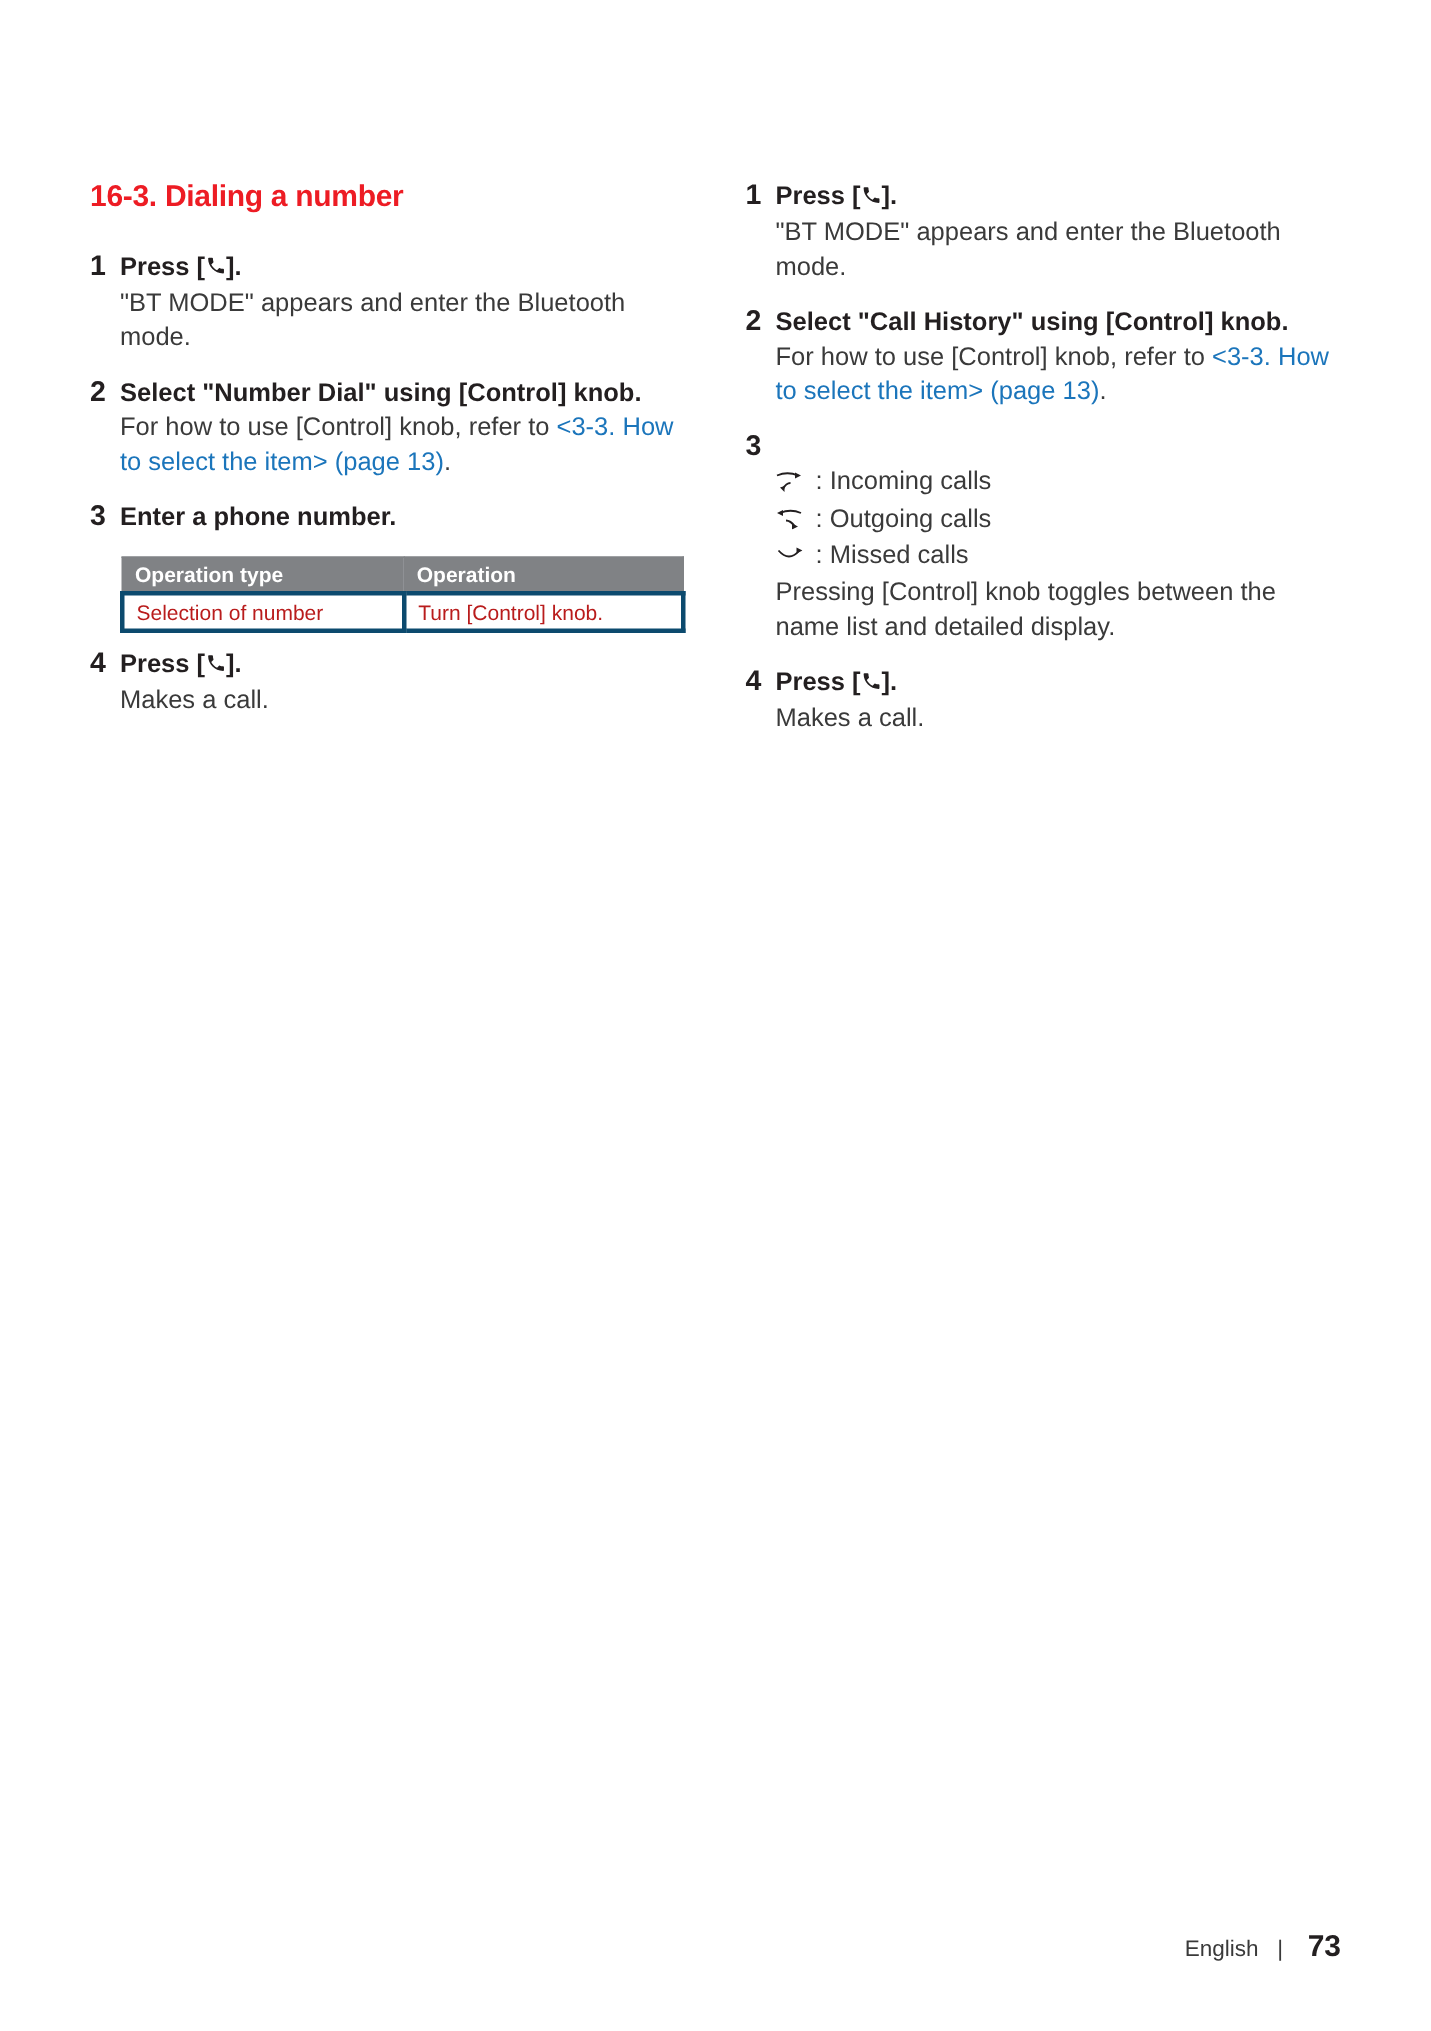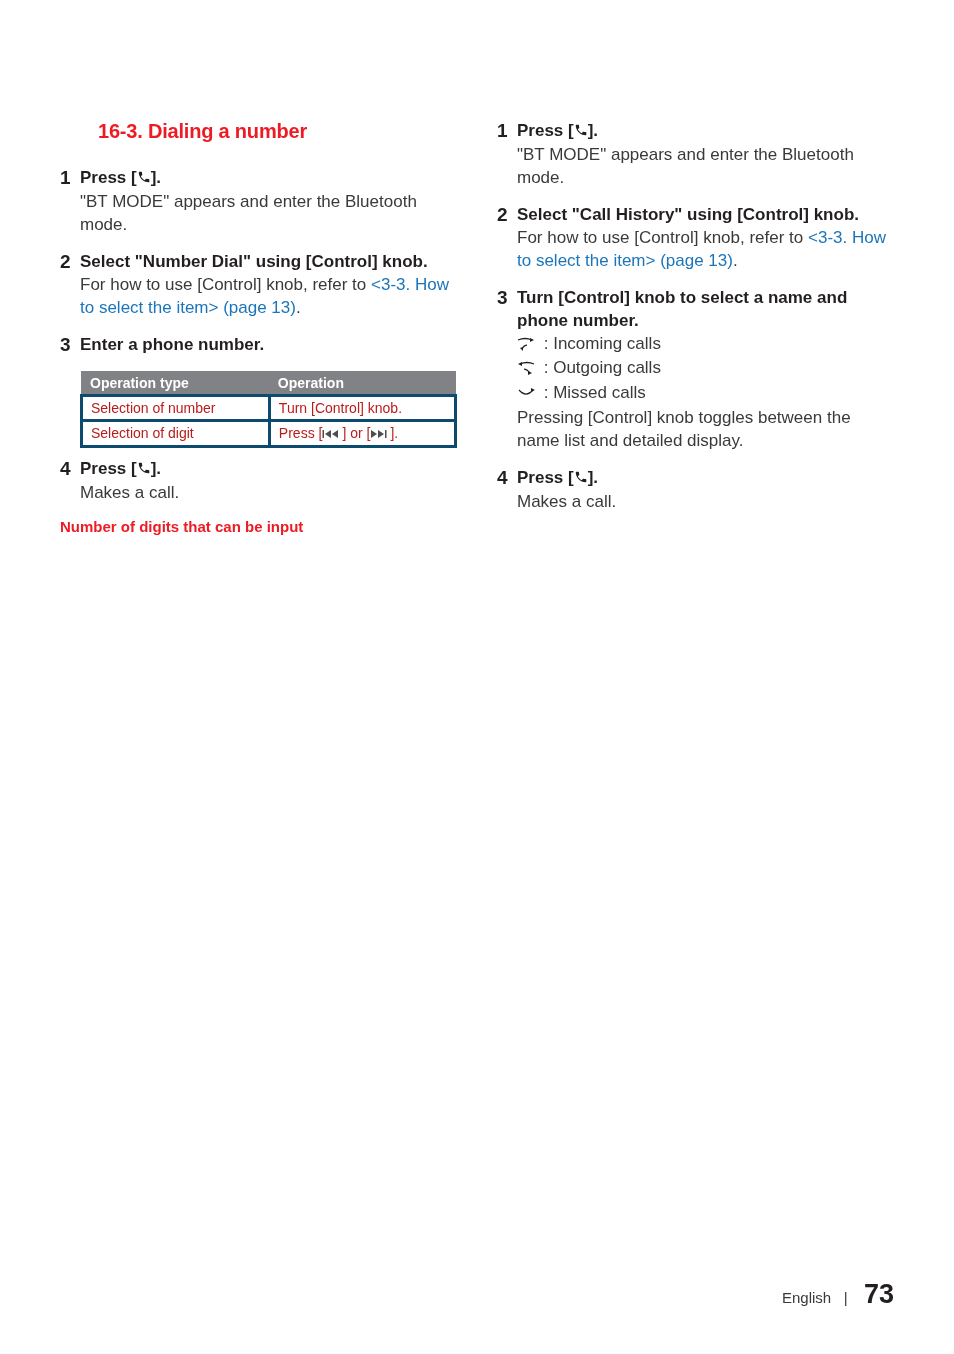--- a/index.html
+++ b/index.html
@@ -26,7 +26,6 @@
     font-size: 20px;
     margin-bottom: 24px;
     letter-spacing: -0.2px;
-    margin-left: 38px;
   }
   .step {
     display: flex;

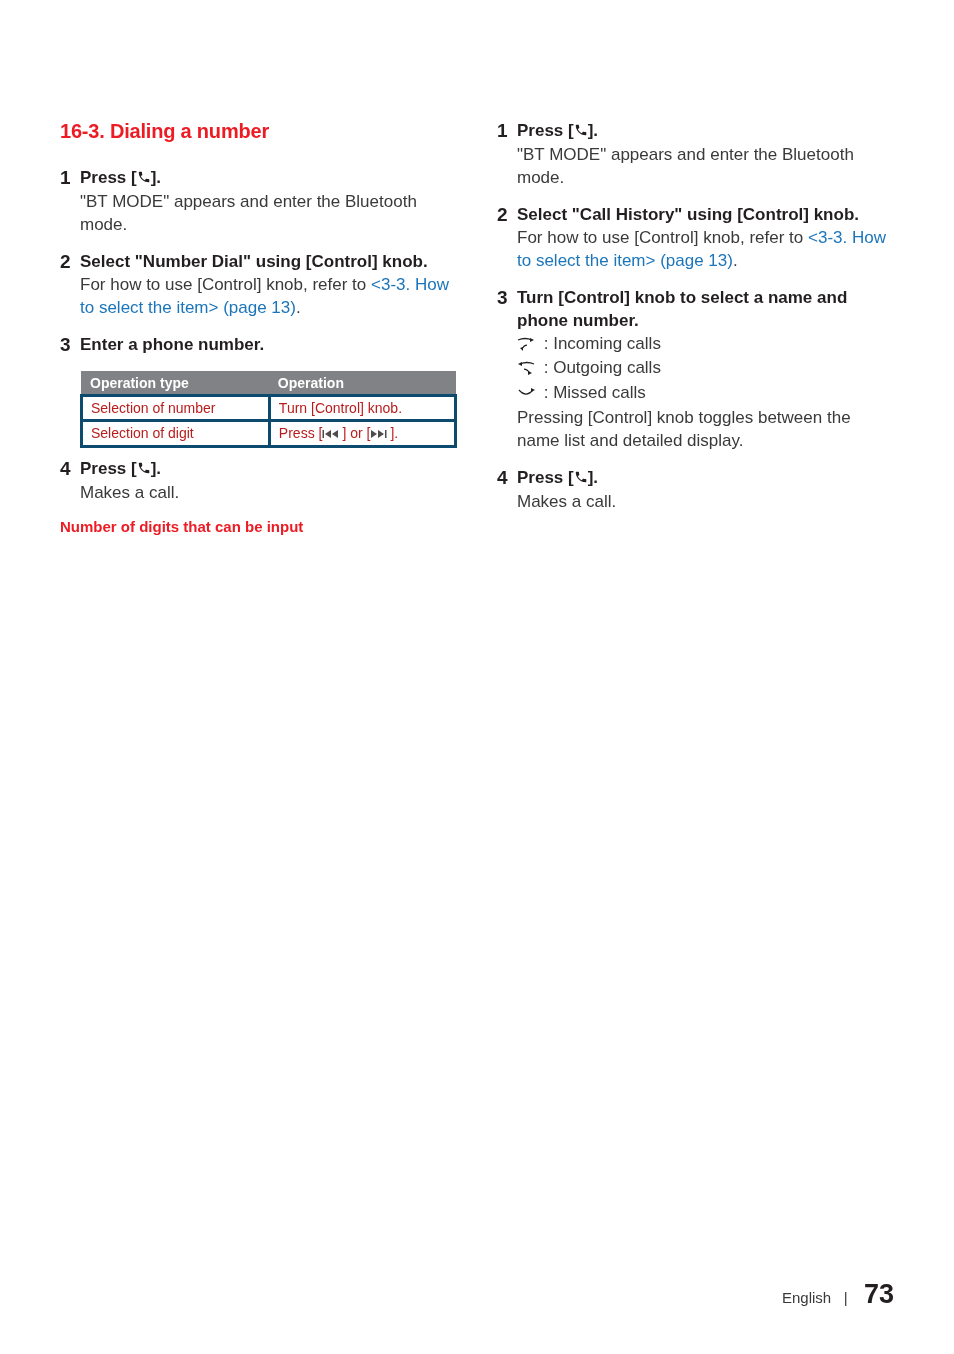--- a/index.html
+++ b/index.html
@@ -225,7 +225,7 @@
     <div class="step">
       <div class="step-num">3</div>
       <div class="step-body">
-        <span class="bold">Turn [Control] knob to select a name and phone number.</span><br>
+        <br>
         <span class="normal"><span class="icon-call-in"><svg viewBox="0 0 36 24">
                 <path d="M2 4 Q16 -2 30 4" stroke="#231f20" stroke-width="2.5" fill="none"></path>
                 <polygon points="26,0 34,4 26,8" fill="#231f20"></polygon>

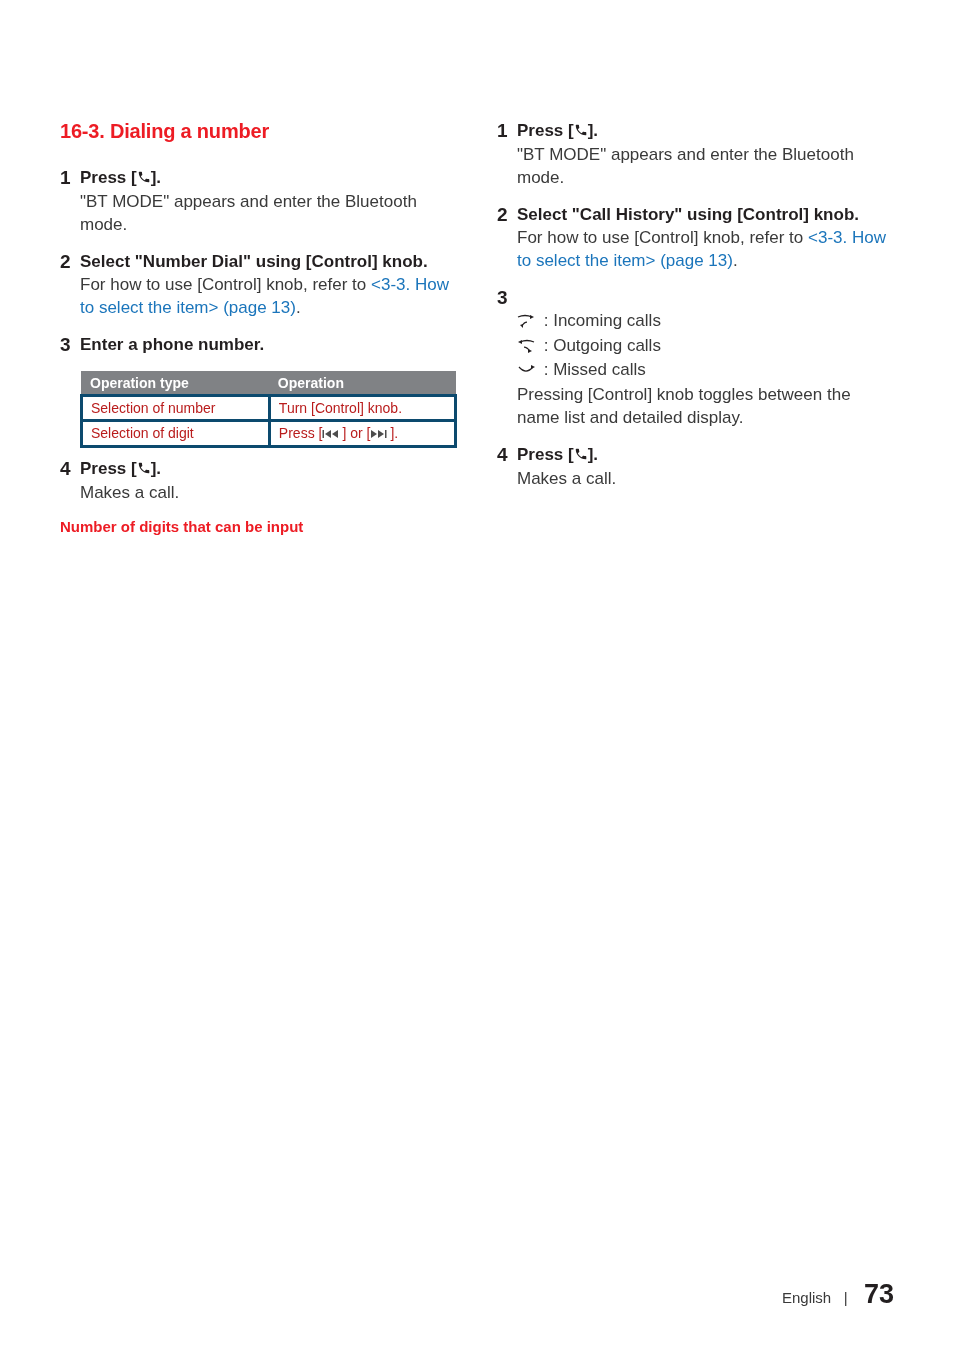--- a/index.html
+++ b/index.html
@@ -172,18 +172,6 @@
         <tr>
           <td>Selection of number</td>
           <td>Turn [Control] knob.</td>
-        </tr>
-        <tr>
-          <td>Selection of digit</td>
-          <td>Press [<span class="ctrl-btn"><svg viewBox="0 0 40 20">
-                    <rect x="1" y="2" width="3" height="16" fill="#4d4d4d"></rect>
-                    <polygon points="18,2 6,10 18,18" fill="#4d4d4d"></polygon>
-                    <polygon points="32,2 20,10 32,18" fill="#4d4d4d"></polygon>
-                  </svg></span>] or [<span class="ctrl-btn"><svg viewBox="0 0 40 20">
-                    <polygon points="2,2 14,10 2,18" fill="#4d4d4d"></polygon>
-                    <polygon points="16,2 28,10 16,18" fill="#4d4d4d"></polygon>
-                    <rect x="30" y="2" width="3" height="16" fill="#4d4d4d"></rect>
-                  </svg></span>].</td>
         </tr>
       </tbody>
     </table>

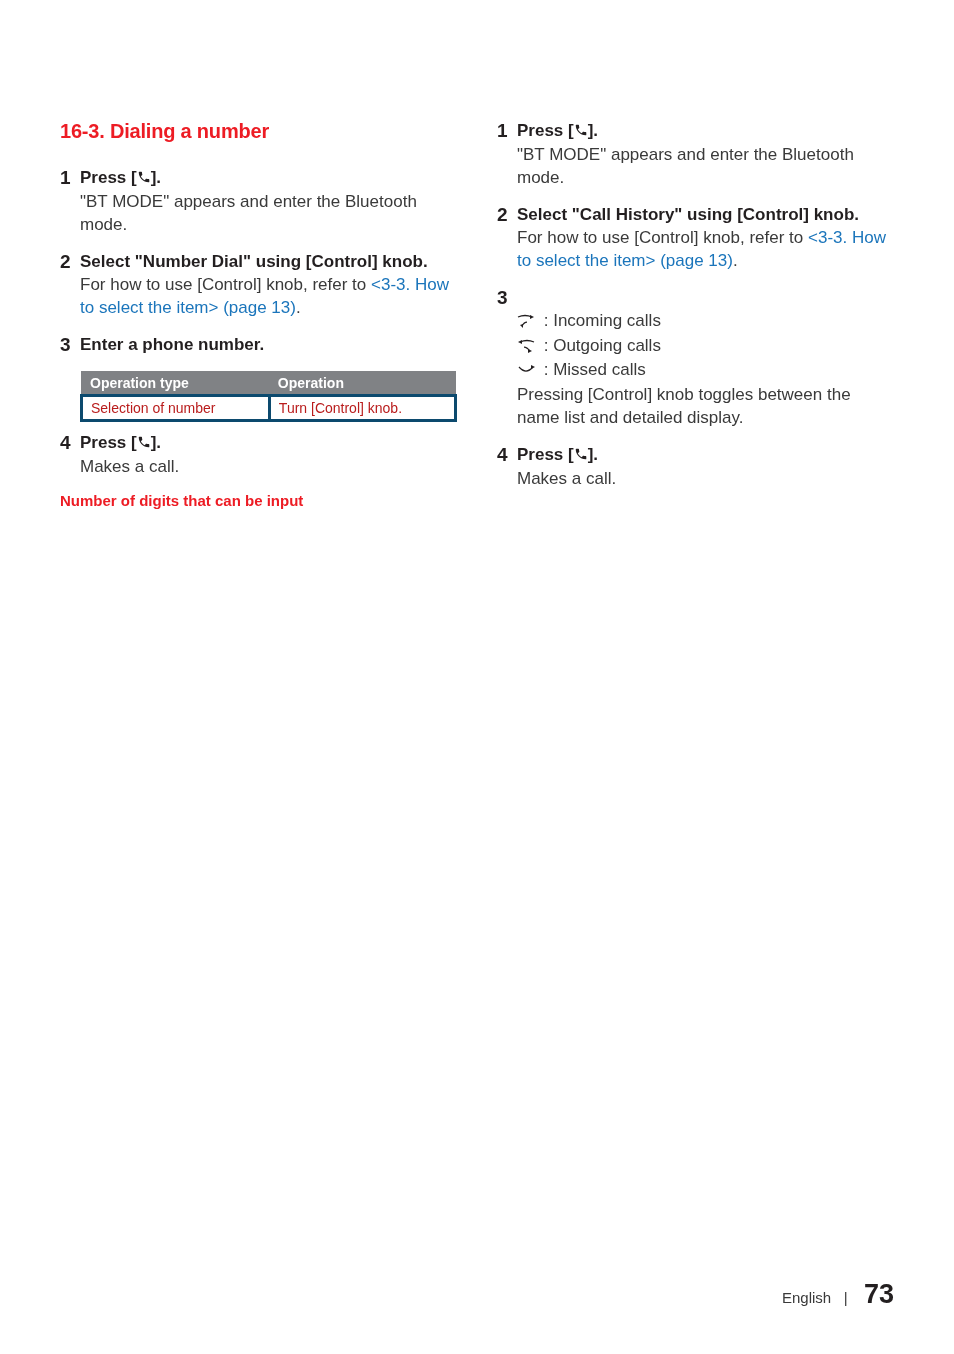--- a/index.html
+++ b/index.html
@@ -187,7 +187,6 @@
       </div>
     </div>
 
-    <div class="subheading-red">Number of digits that can be input</div>
   </div>
 
   <div class="col">

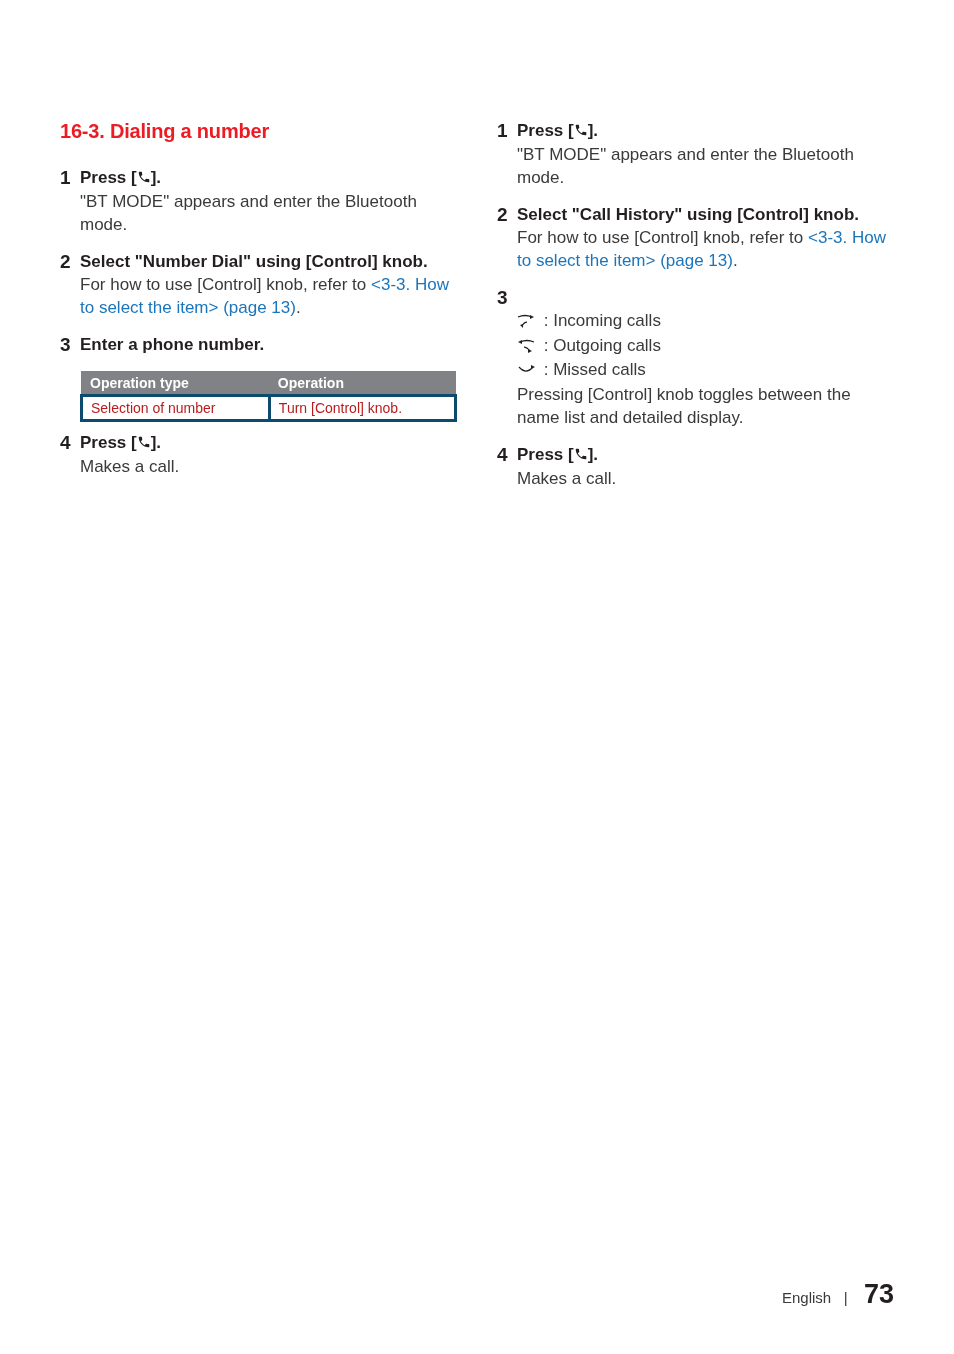--- a/index.html
+++ b/index.html
@@ -120,7 +120,7 @@
     color: #3a3a3a;
   }
   .footer .pagenum {
-    font-size: 27px;
+    font-size: 20px;
     font-weight: 700;
     color: #231f20;
     margin-left: 8px;

